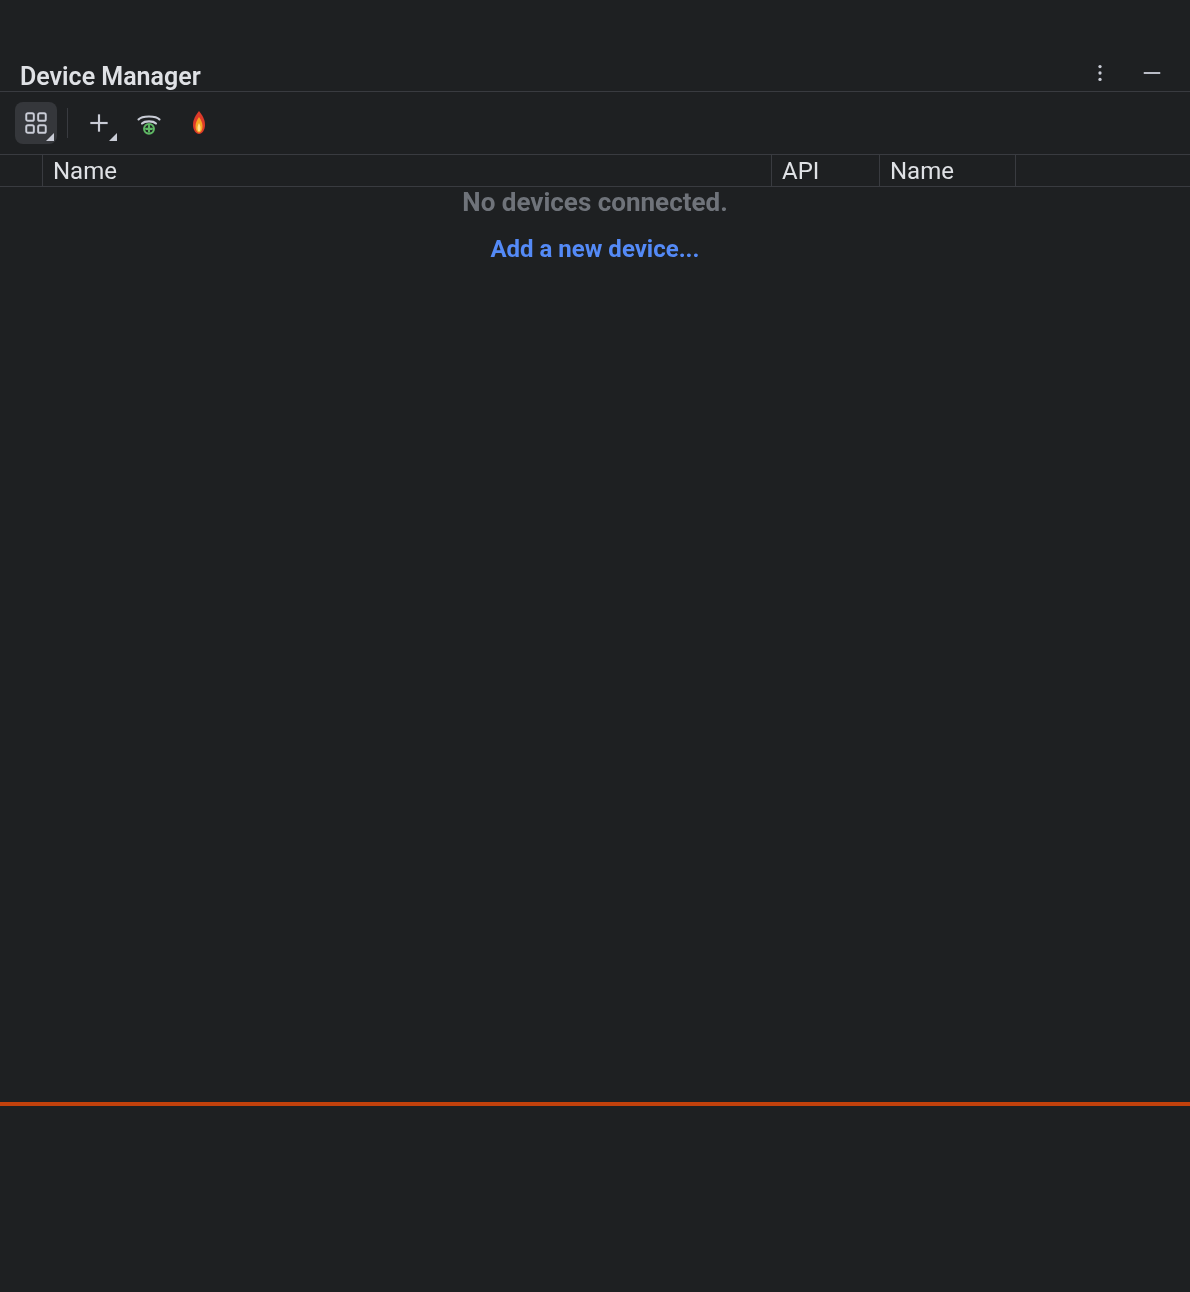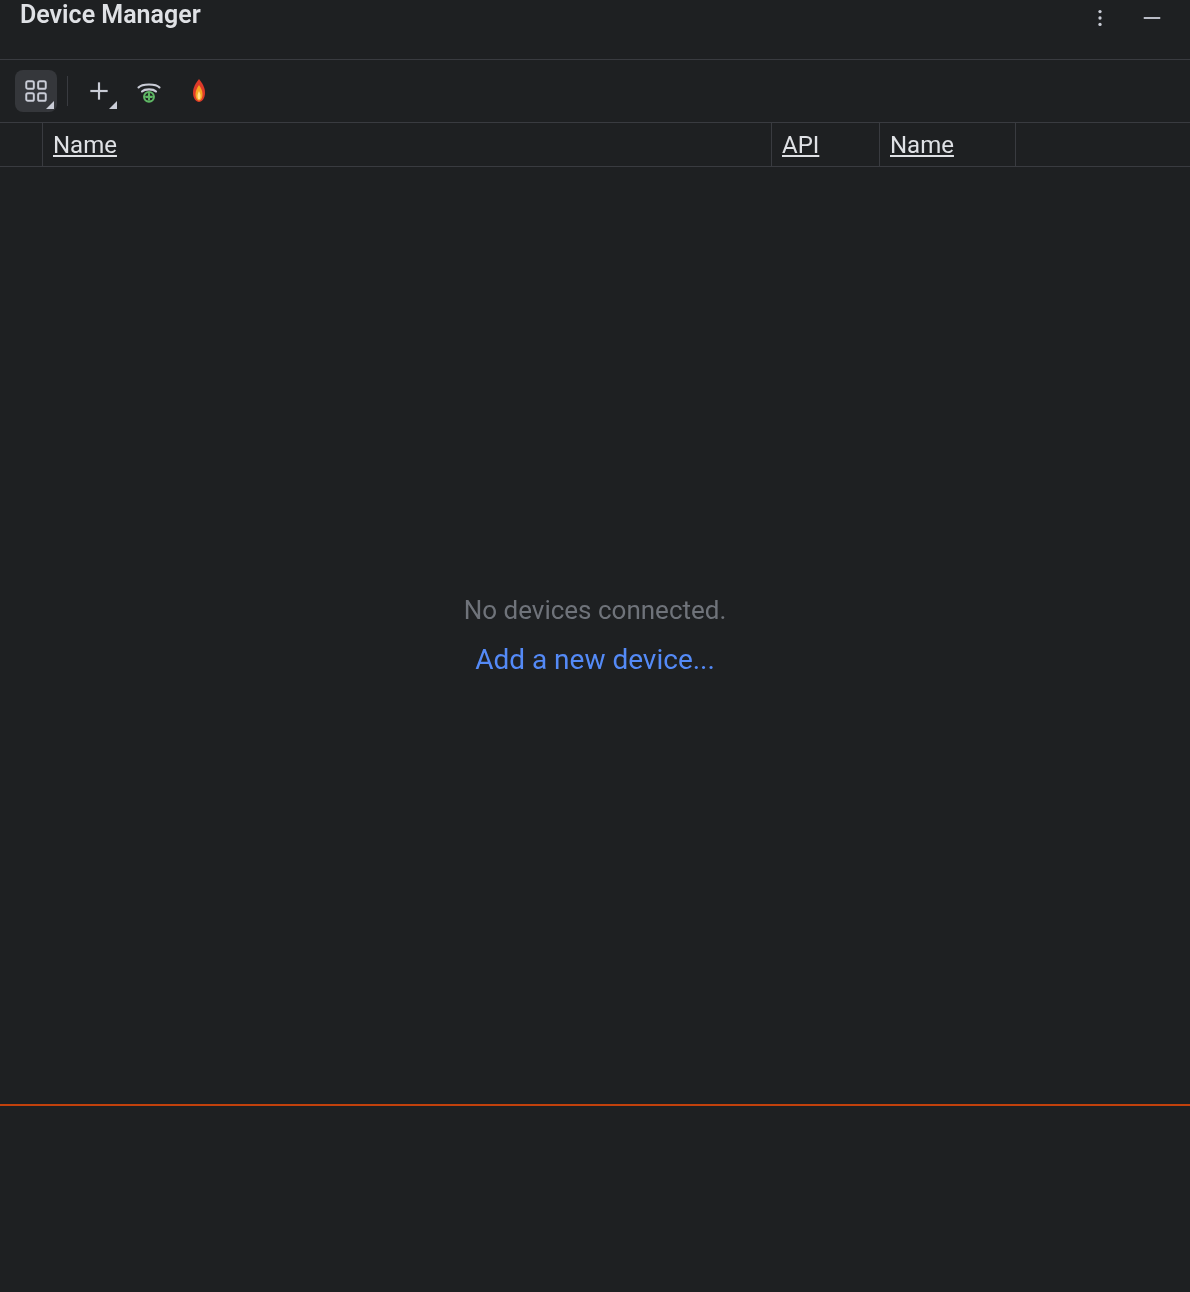--- a/index.html
+++ b/index.html
@@ -19,10 +19,10 @@
     }
     .titlebar {
       display: flex;
-      align-items: flex-start;
+      align-items: flex-end;
       justify-content: space-between;
       padding: 0 20px;
-      height: 60px;
+      height: 92px;
       border-bottom: 1px solid #393b40;
     }
     .titlebar-title {

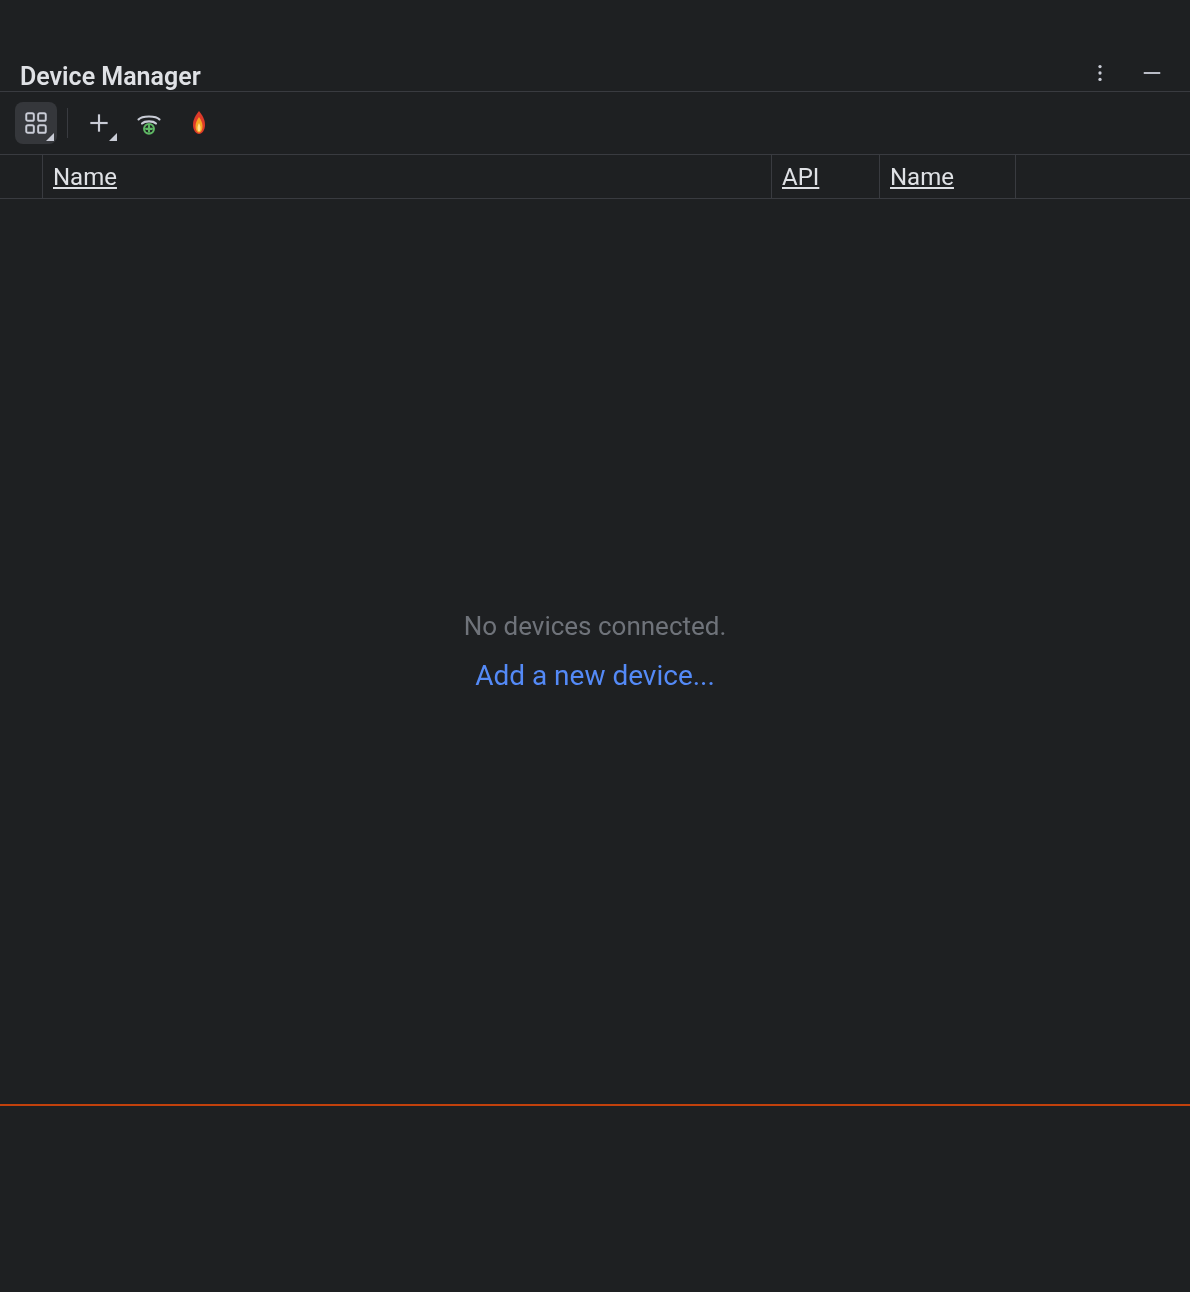--- a/index.html
+++ b/index.html
@@ -76,9 +76,8 @@
       display: flex;
       border-top: 1px solid #393b40;
       border-bottom: 1px solid #393b40;
-      height: 45px;
+      height: 33px;
       align-items: stretch;
-      text-decoration: underline;
     }
     .th {
       display: flex;

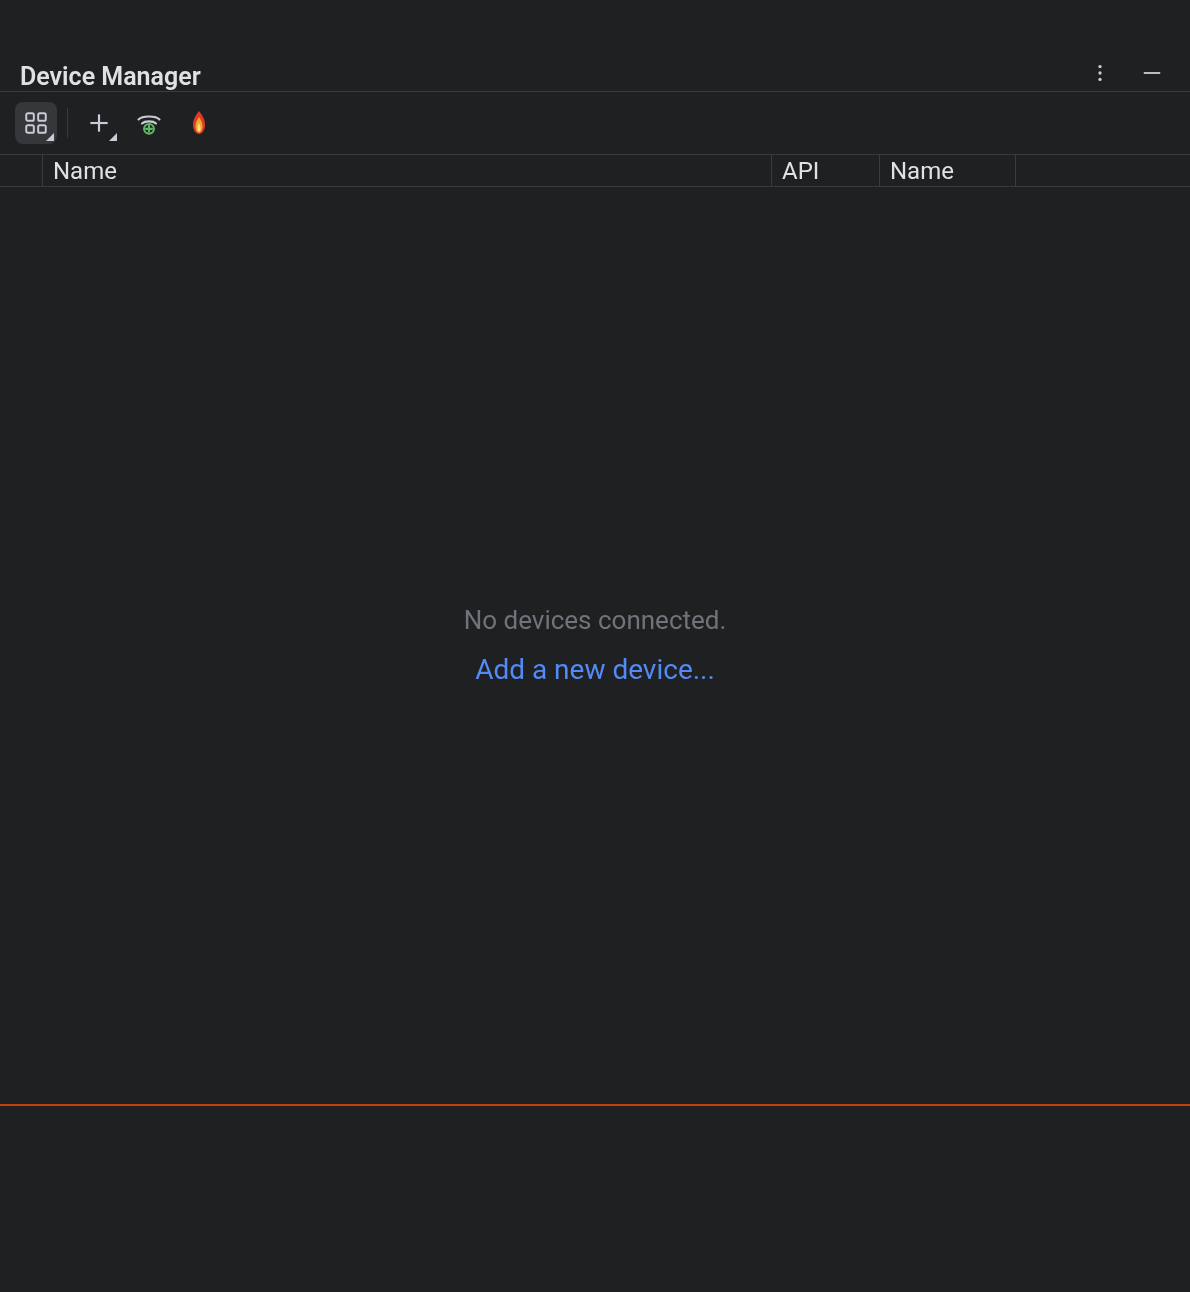--- a/index.html
+++ b/index.html
@@ -115,9 +115,9 @@
       display: flex;
       flex-direction: column;
       align-items: center;
-      justify-content: center;
       gap: 18px;
-      border-bottom: 2px solid #c2410c;
+      border-bottom: 4px solid #c2410c;
+      font-weight: bold;
     }
     .empty-text {
       color: #6f737a;

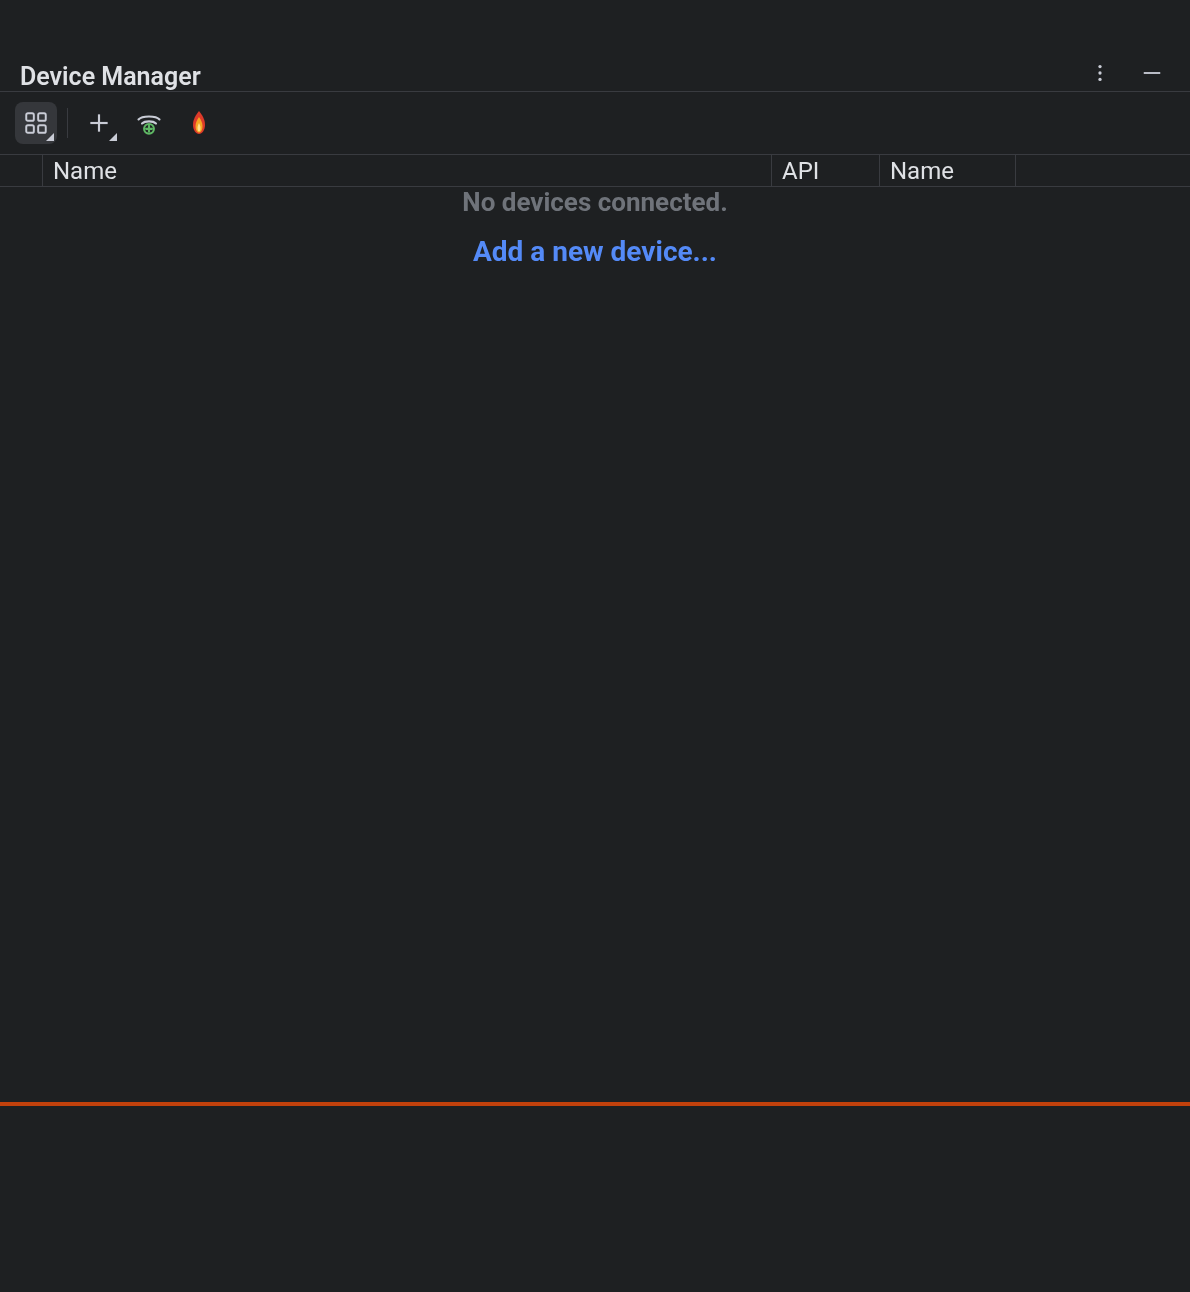--- a/index.html
+++ b/index.html
@@ -125,7 +125,7 @@
     }
     .link-text {
       color: #548af7;
-      font-size: 28px;
+      font-size: 24px;
       cursor: pointer;
     }
     .footer {

